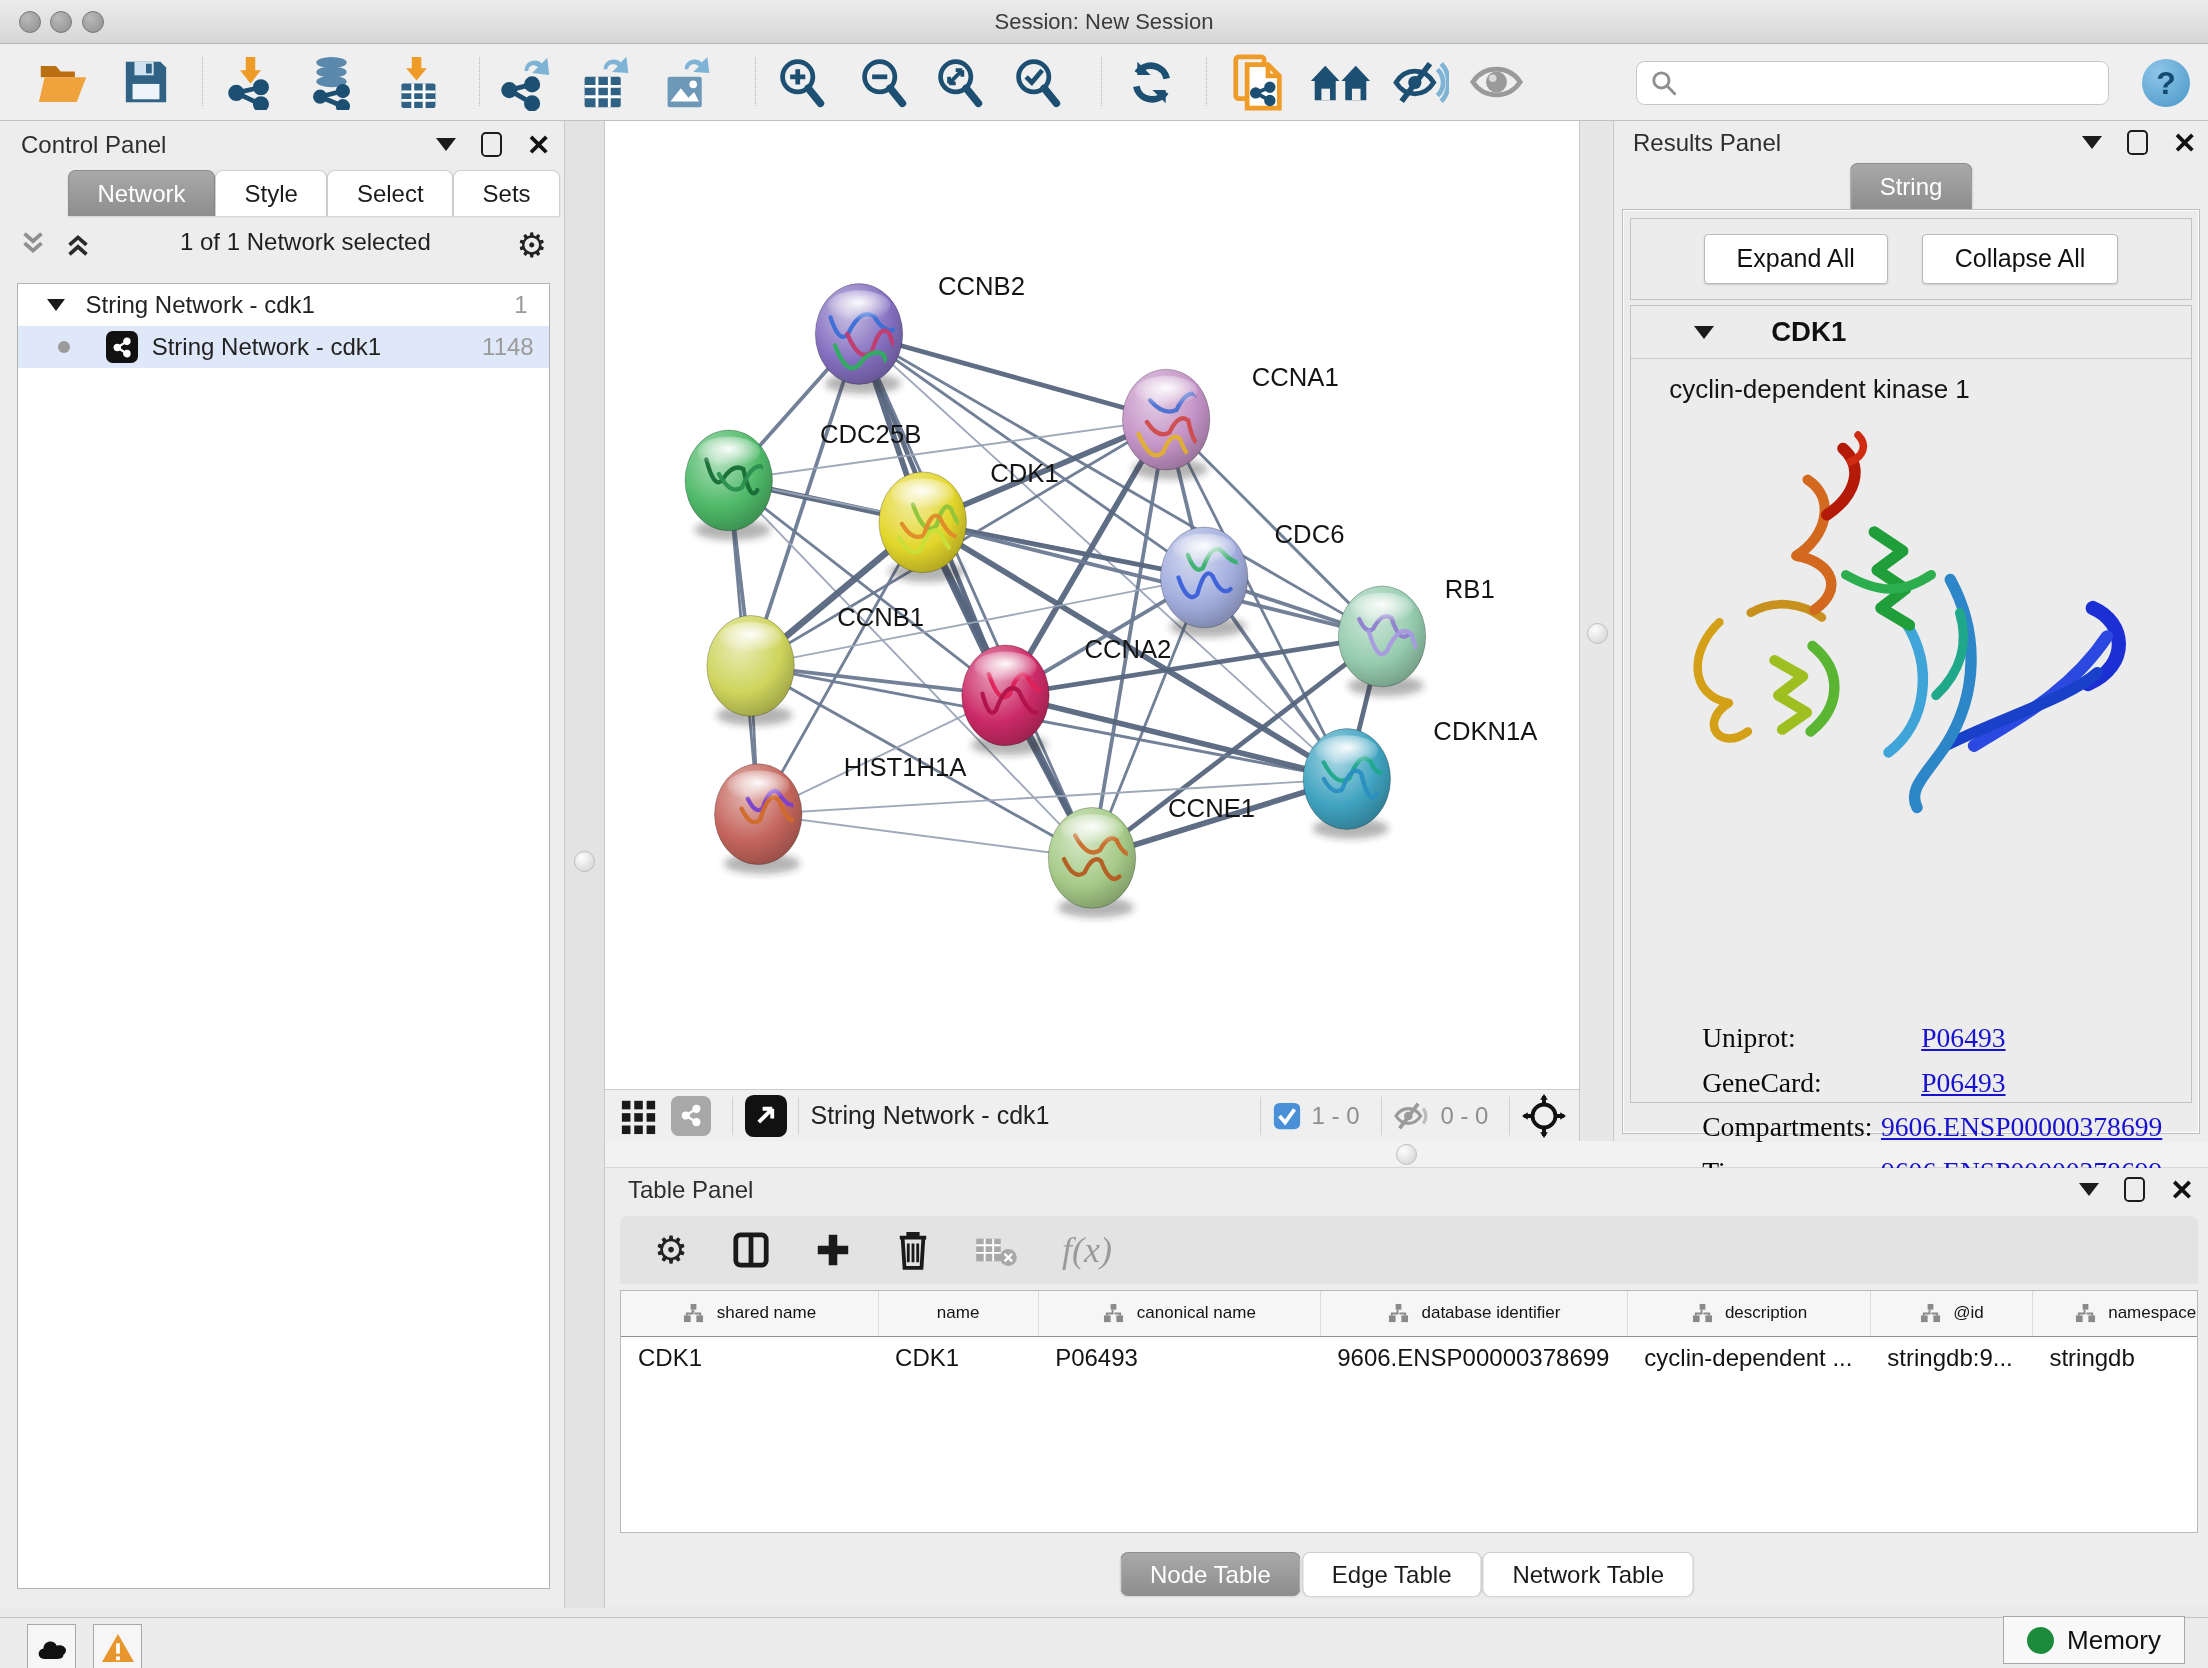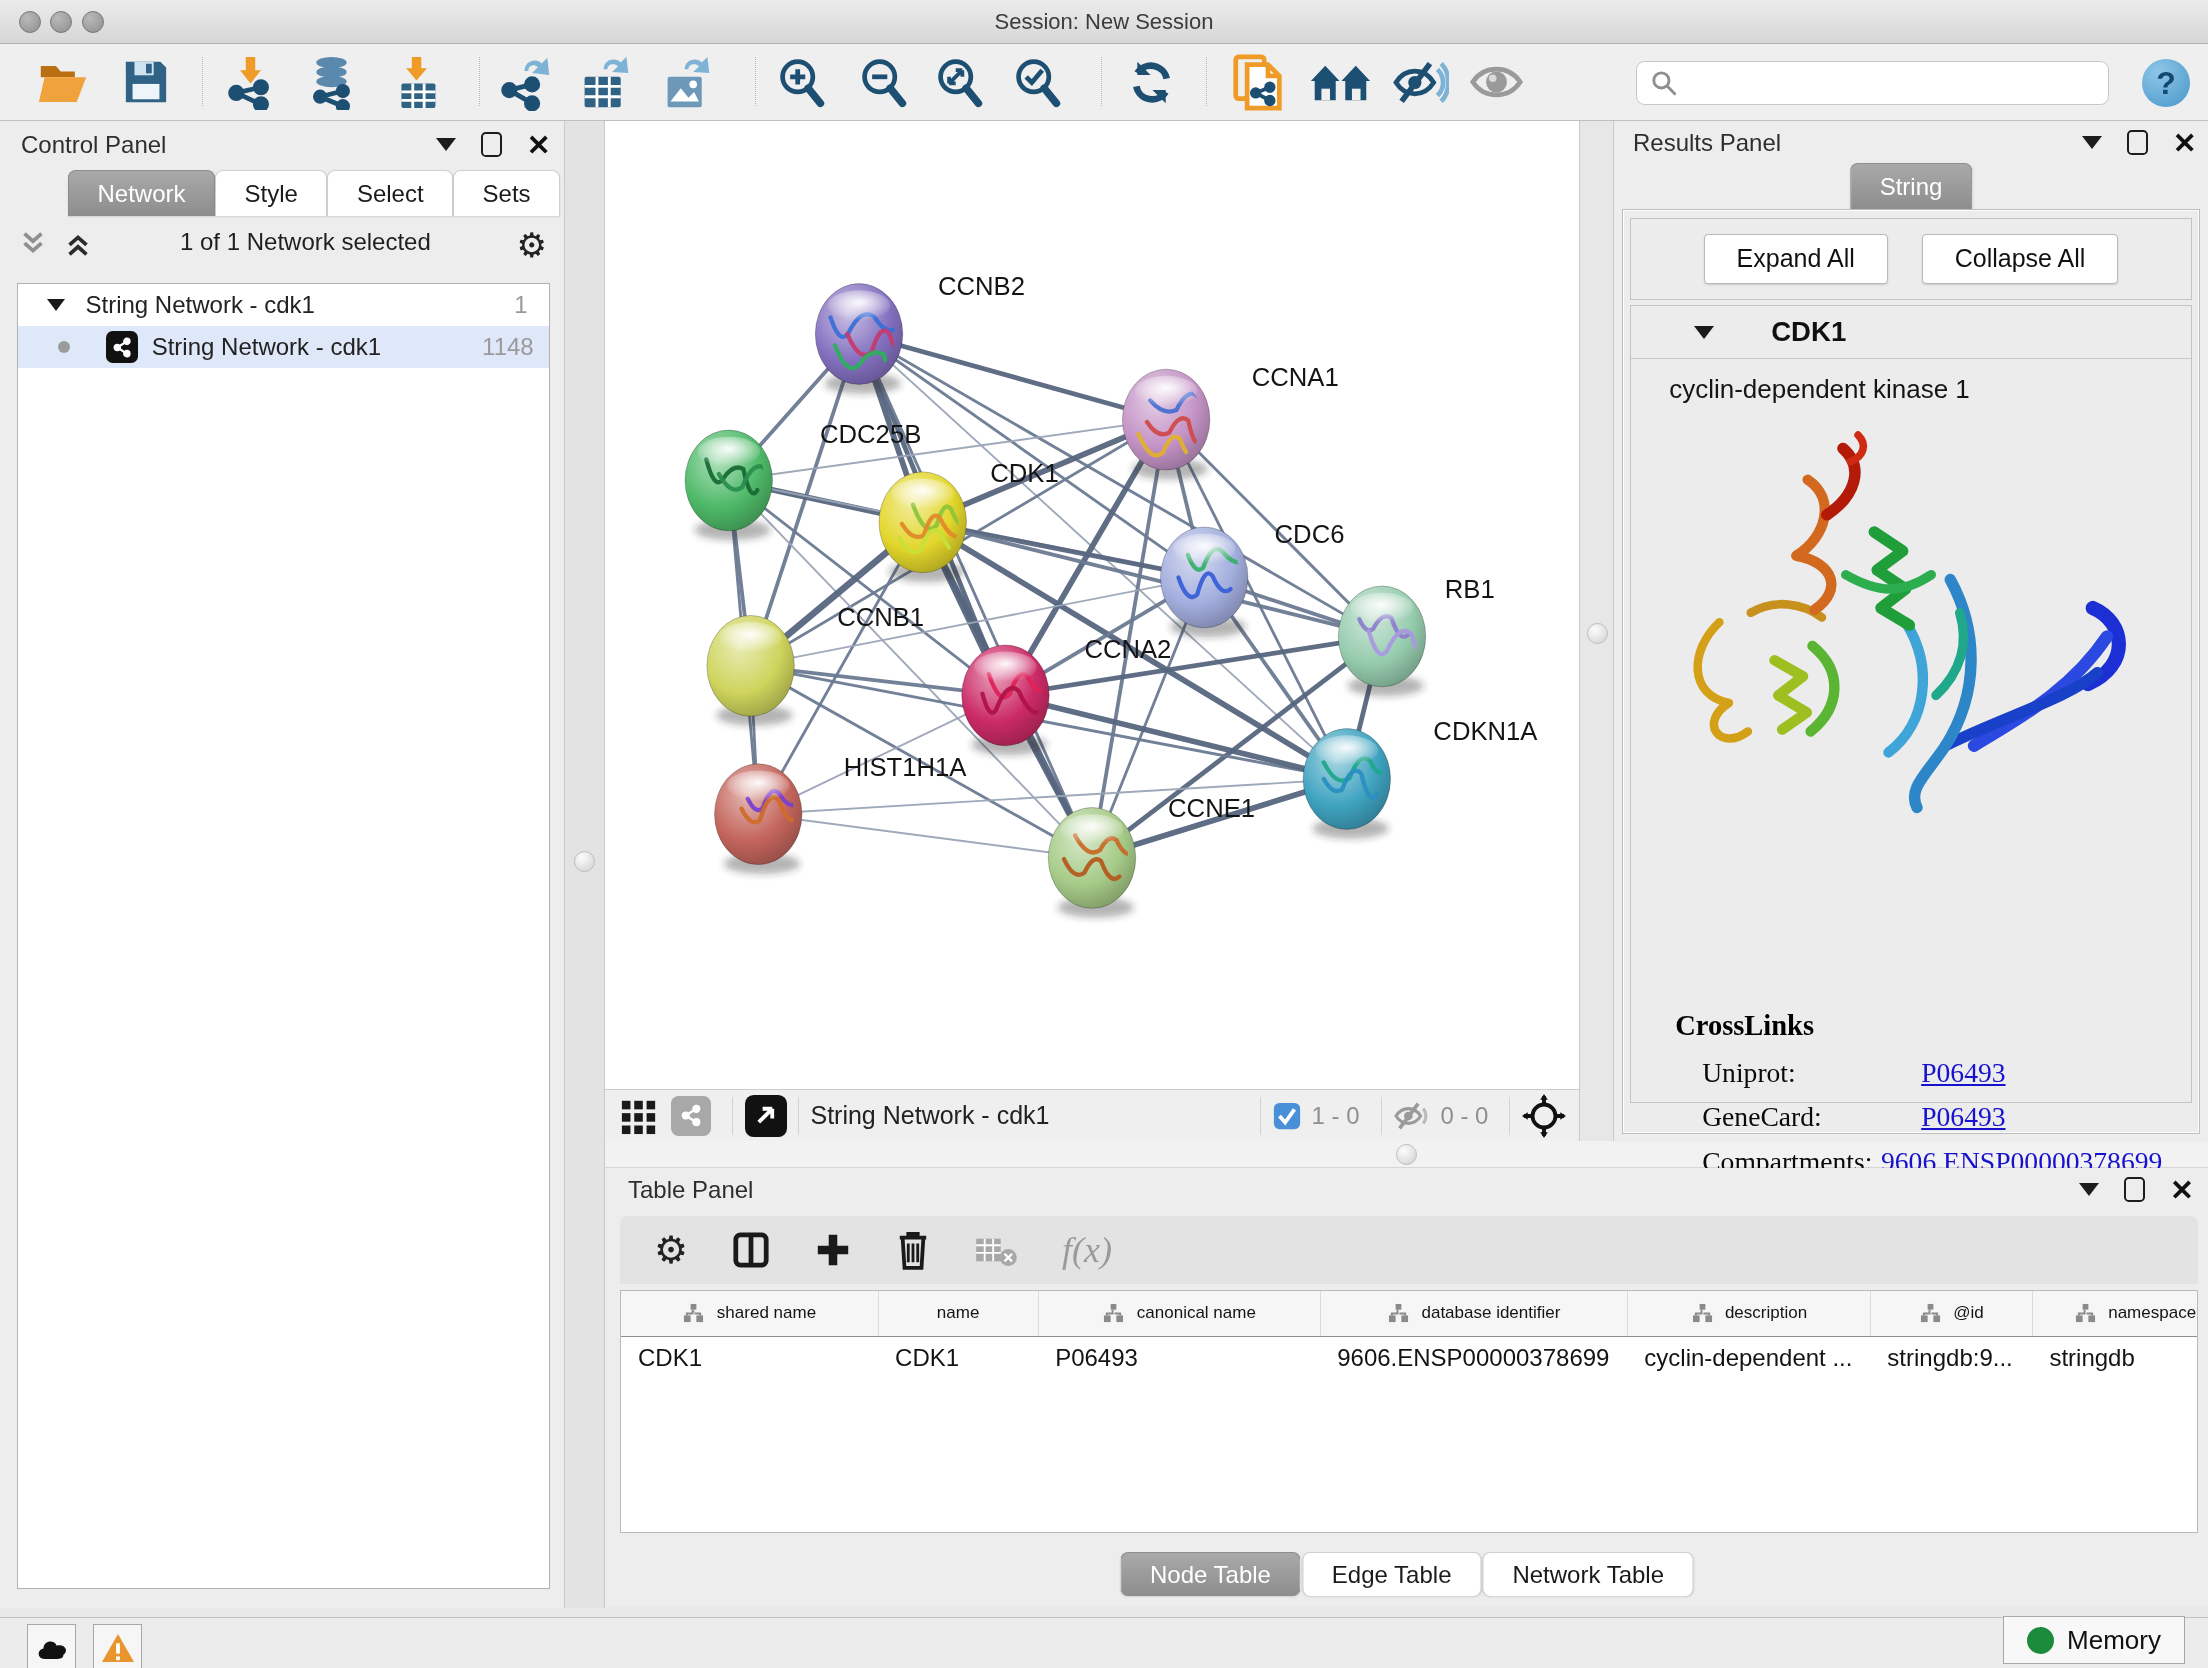--- a/index.html
+++ b/index.html
@@ -729,7 +729,6 @@
         </g>
       </svg>
       <div id="crosslinks">
-        <div id="crosslinks-heading">CrossLinks</div>
         <div class="cl-row">
           <span class="cl-label">Uniprot:</span>
           <span class="cl-link">P06493</span>

